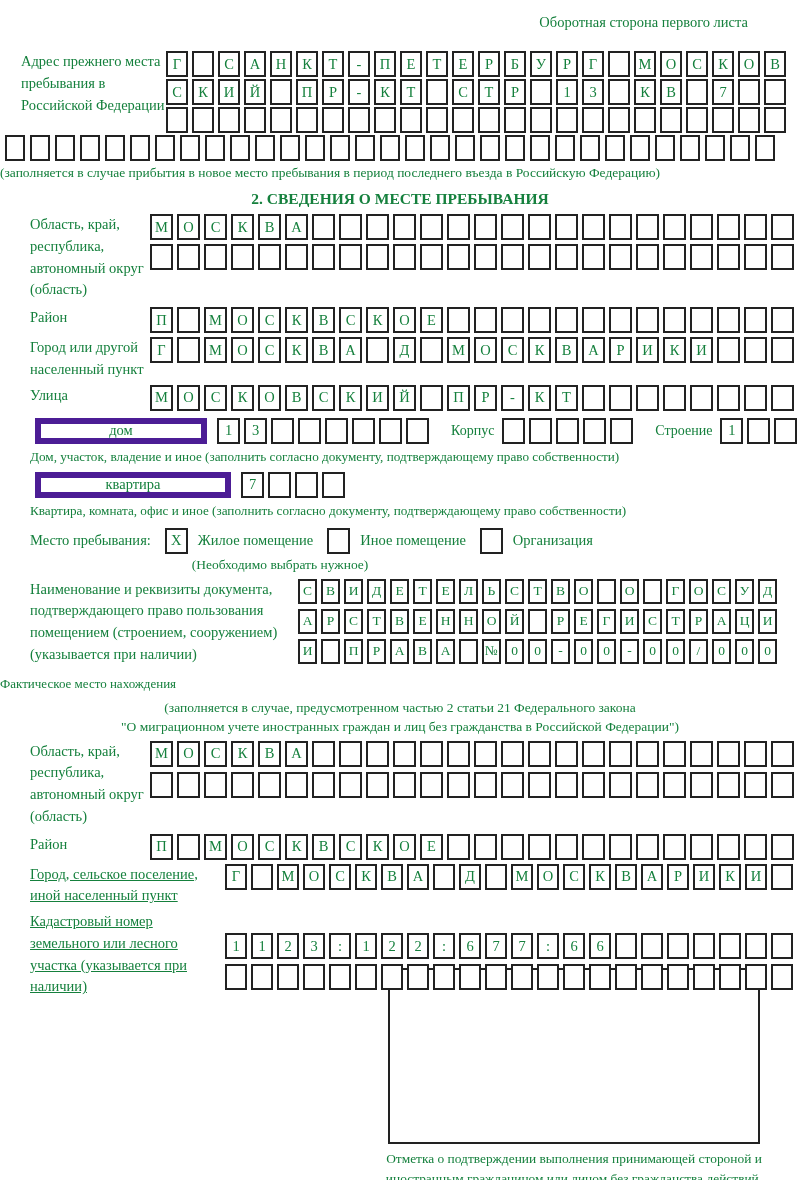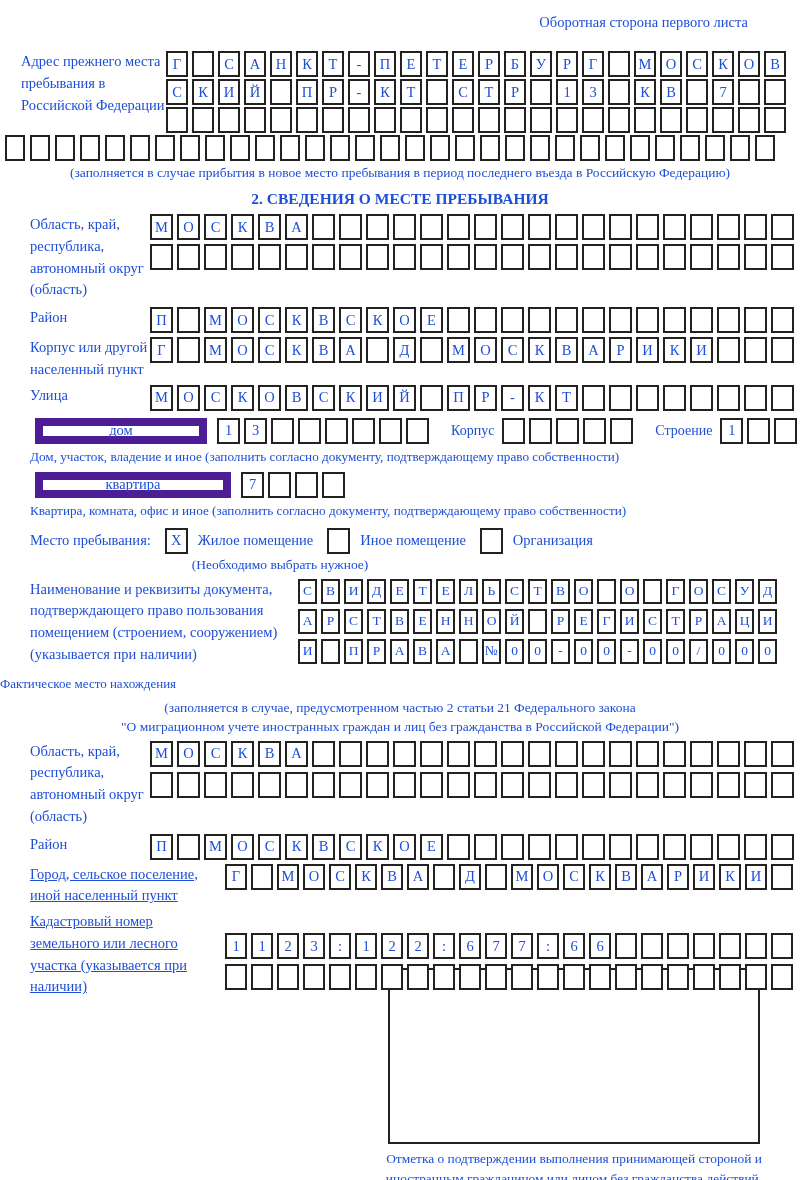--- a/index.html
+++ b/index.html
@@ -5,7 +5,7 @@
   html,body { margin:0; padding:0; background:#ffffff; }
   .page {
     position:relative; width:800px; height:1180px; margin:0 auto;
-    background:#ffffff; color:#1d4ed8; overflow:hidden;
+    background:#ffffff; color:#15803d; overflow:hidden;
     font-family:"Liberation Serif","DejaVu Serif",serif;
     box-sizing:border-box;
   }

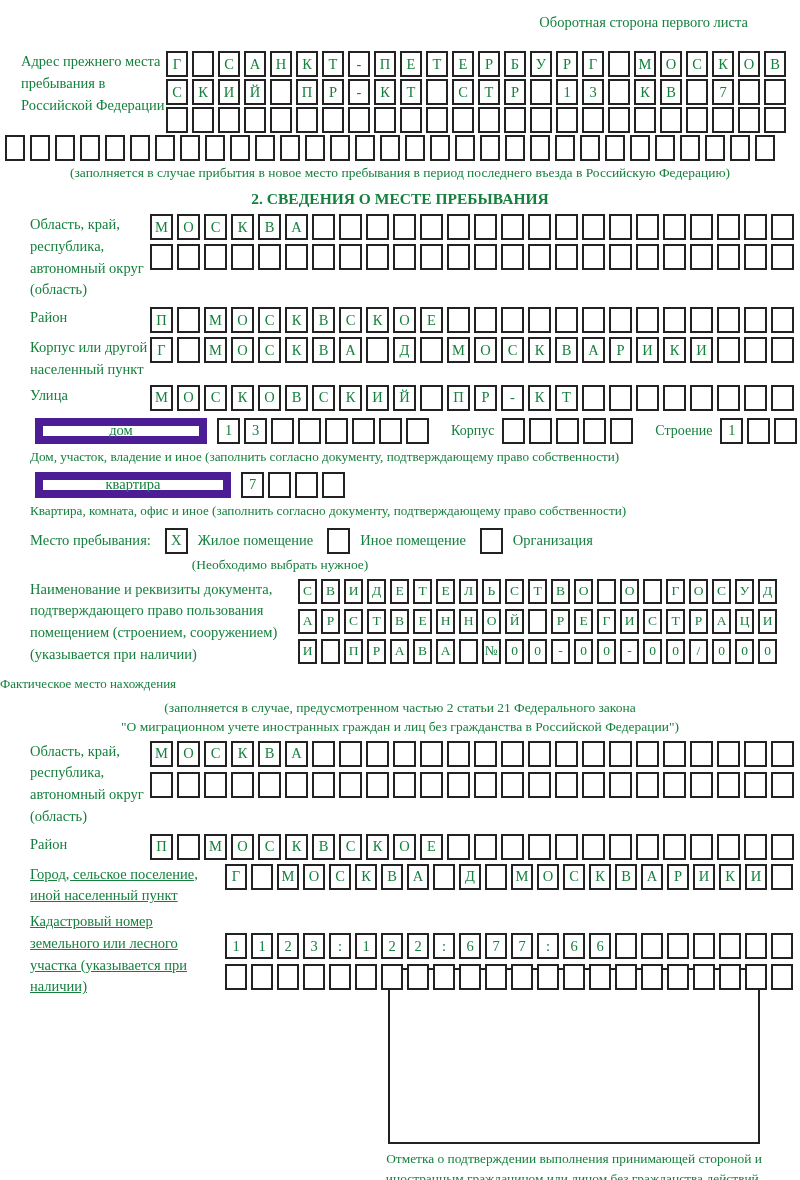--- a/index.html
+++ b/index.html
@@ -30,7 +30,7 @@
   .bc19 .cell { width:19px; height:25px; font-size:13.5px; }
   .full { margin:2px 0 0 5px; gap:5px; }
 
-  .note { font-size:13.5px; text-align:center; margin-top:4px; }
+  .note { font-size:13.5px; margin-top:4px; }
   .sec-title { text-align:center; font-weight:bold; font-size:15.5px; margin:9px 0 6px 0; }
   .subhead { text-align:left; font-weight:normal; font-size:13px; margin:10px 0 6px 0; }
 

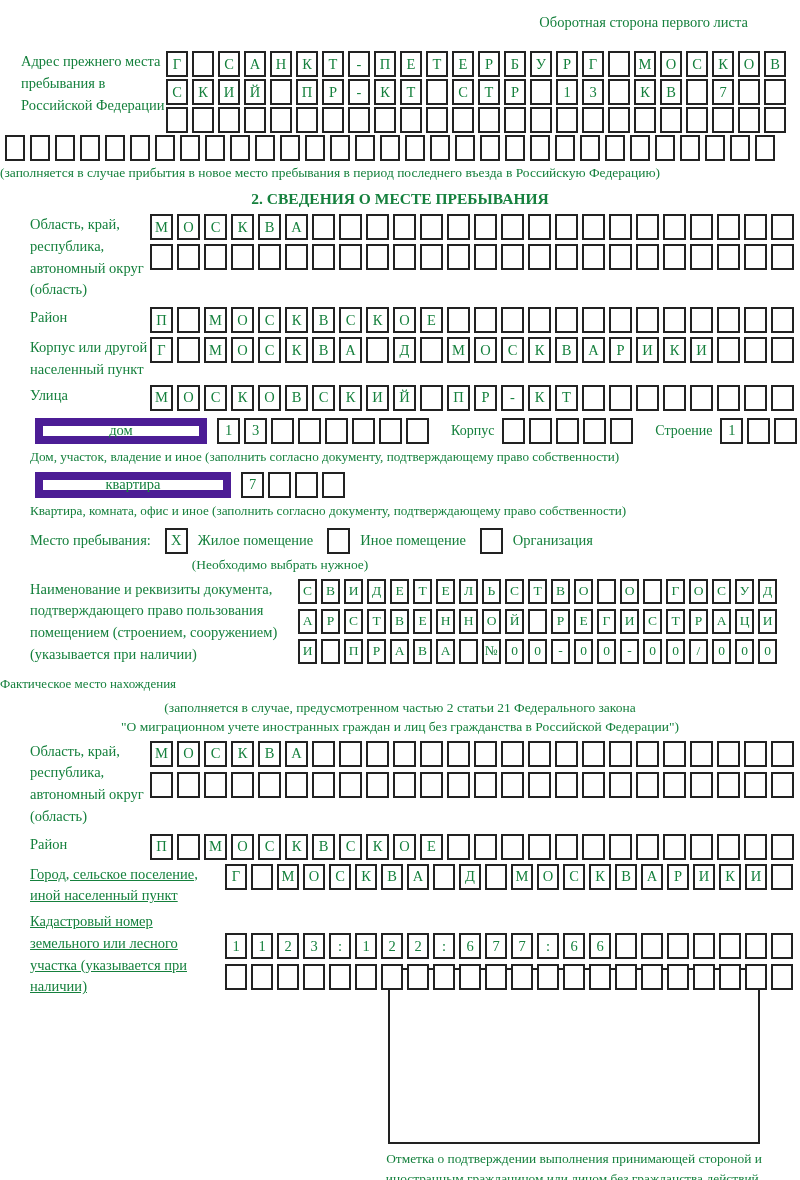--- a/index.html
+++ b/index.html
@@ -273,7 +273,7 @@
   </div>
 
   <div class="lblrow mt4">
-    <div class="label w120">Корпус или другой населенный пункт</div>
+    <div class="label w120">Город или другой населенный пункт</div>
     <div class="boxrow">
         <span class="cell">Г</span>
         <span class="cell"></span>

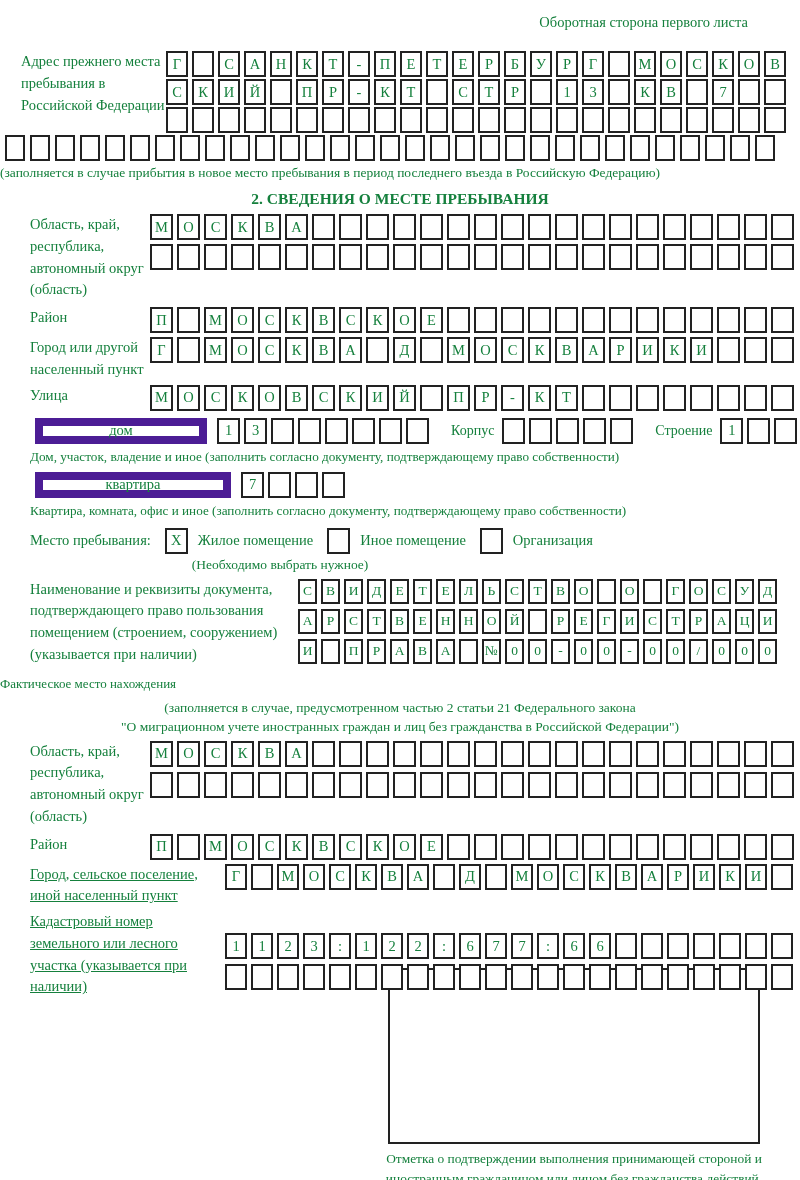--- a/index.html
+++ b/index.html
@@ -40,7 +40,7 @@
   .houserow { display:flex; align-items:center; margin:7px 0 0 35px; }
   .widebox {
     flex:none; display:inline-flex; align-items:center; justify-content:center;
-    height:26px; border:8px solid #4c1d95; box-sizing:border-box; font-size:14.5px;
+    height:26px; border:6px solid #4c1d95; box-sizing:border-box; font-size:14.5px;
   }
   .wb170 { width:172px; margin-right:10px; }
   .wb195 { width:196px; margin-right:10px; }

